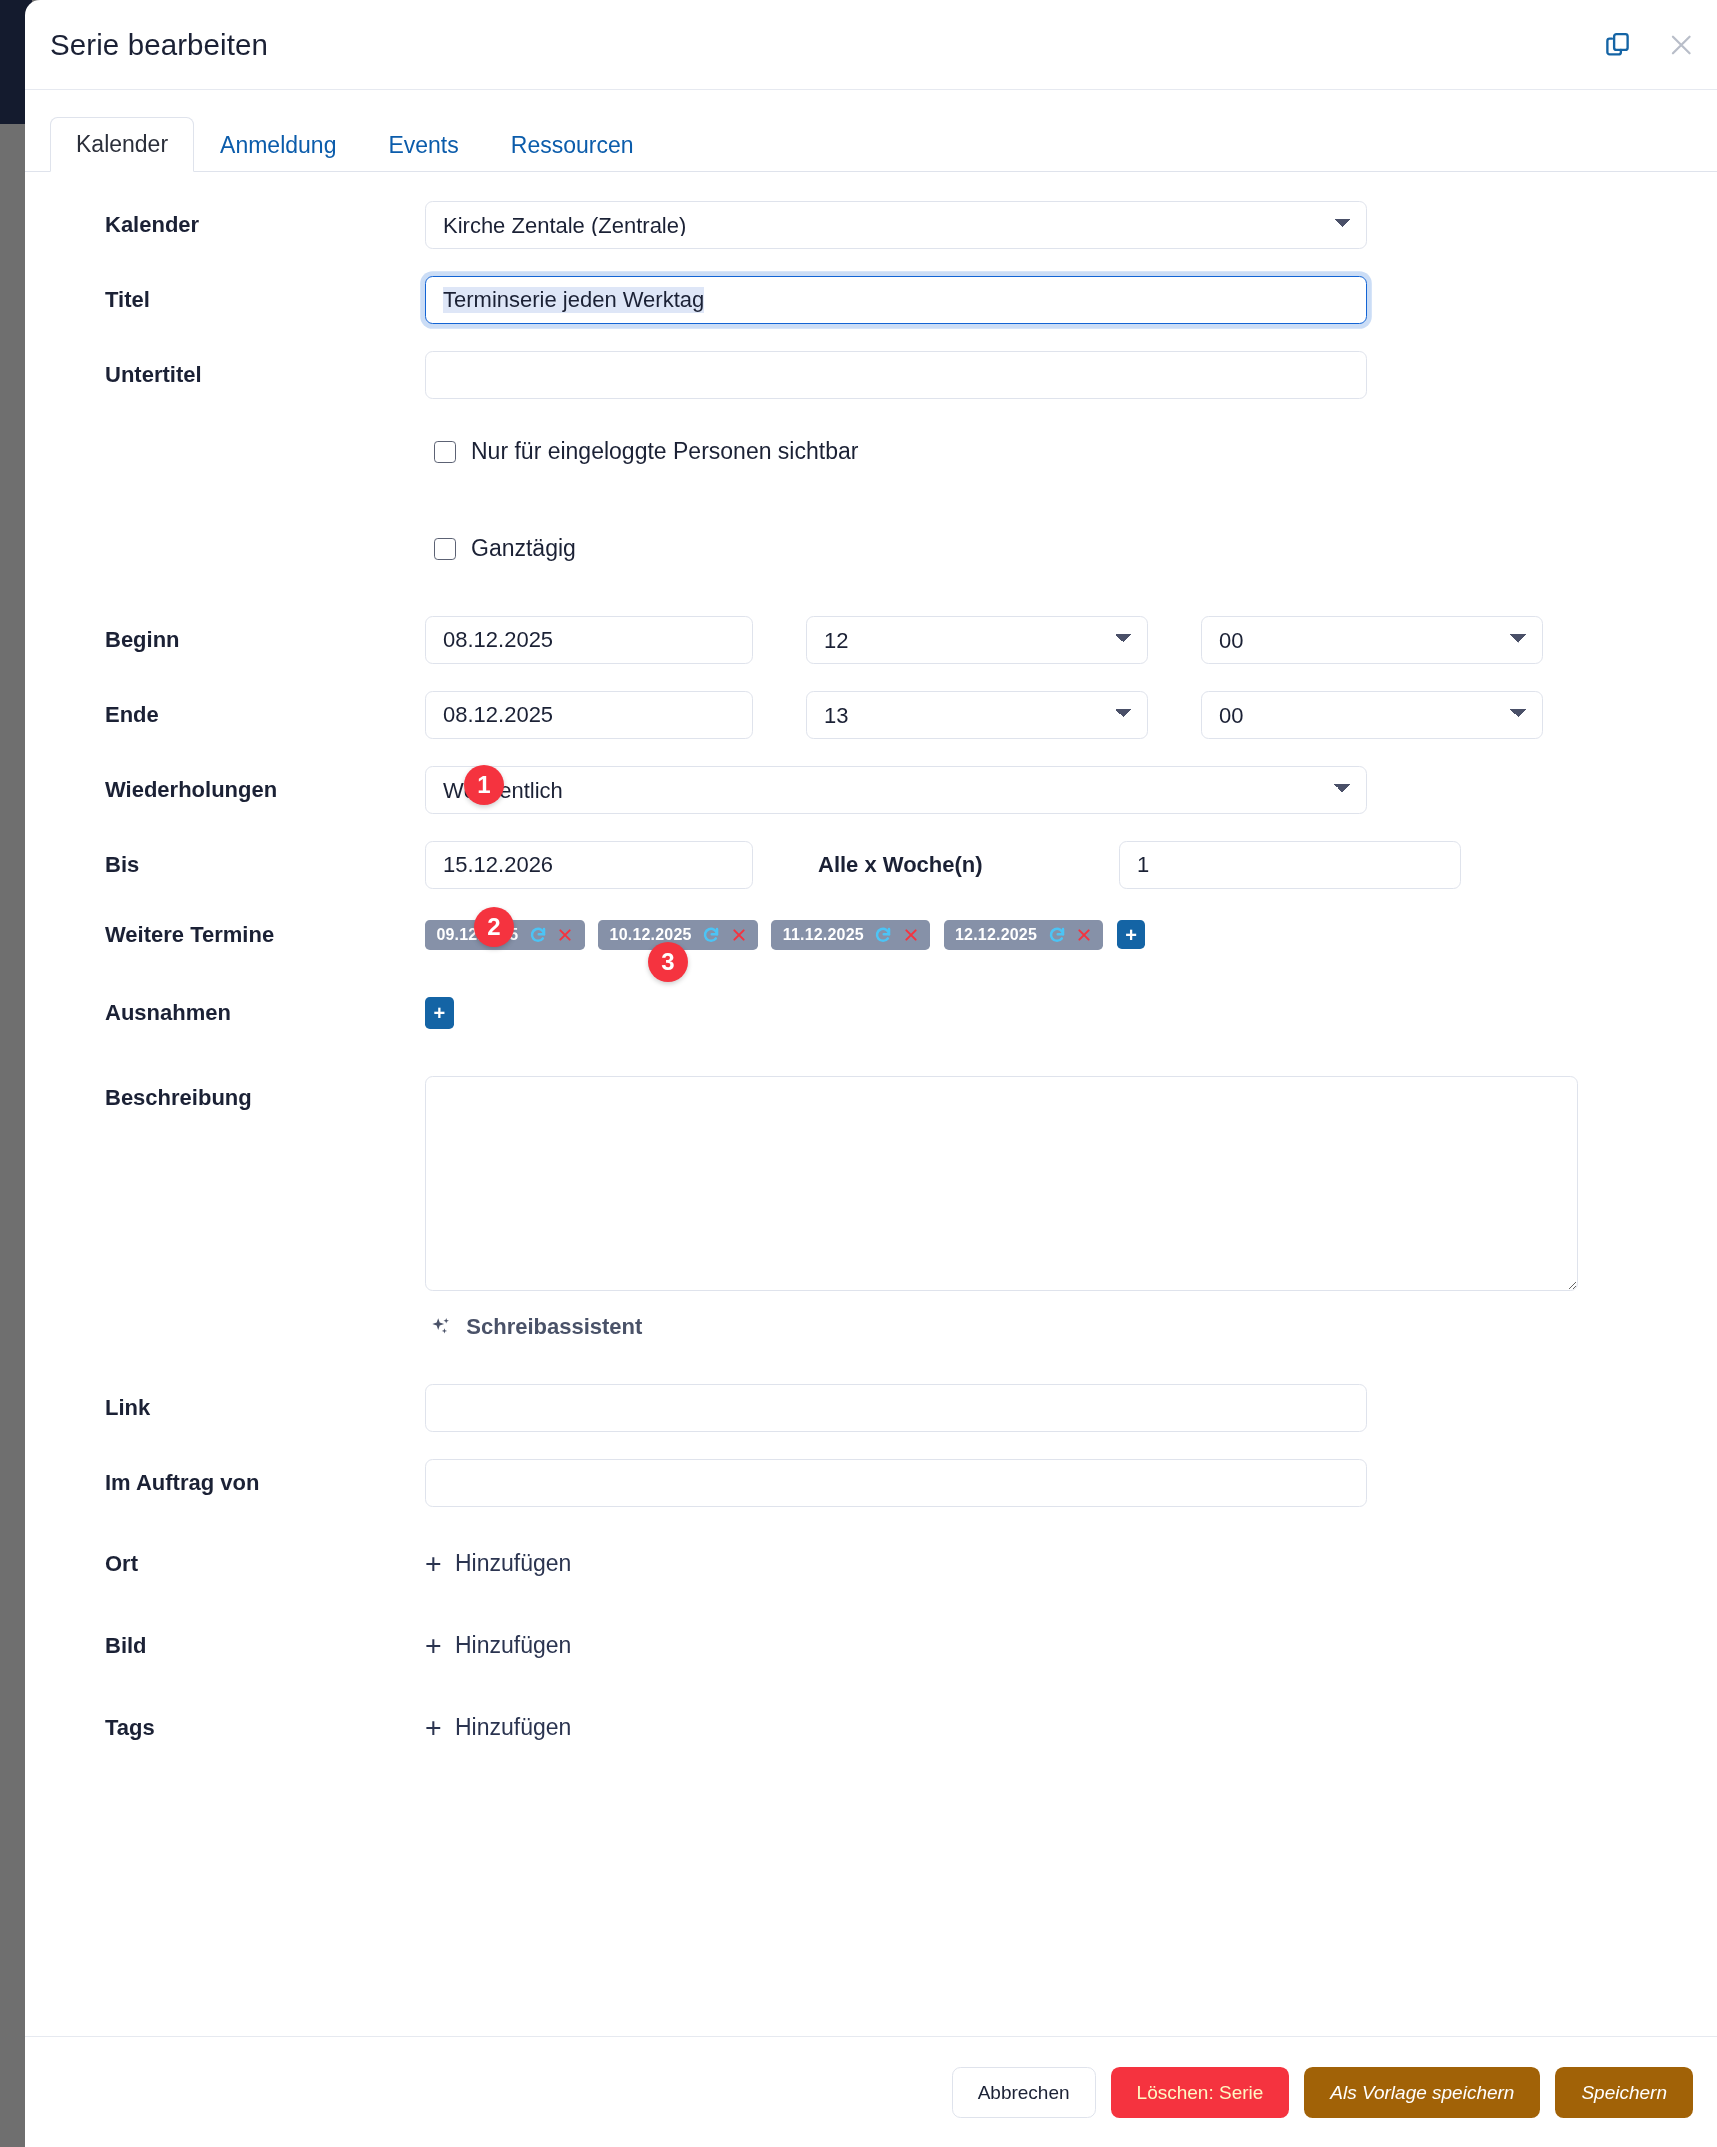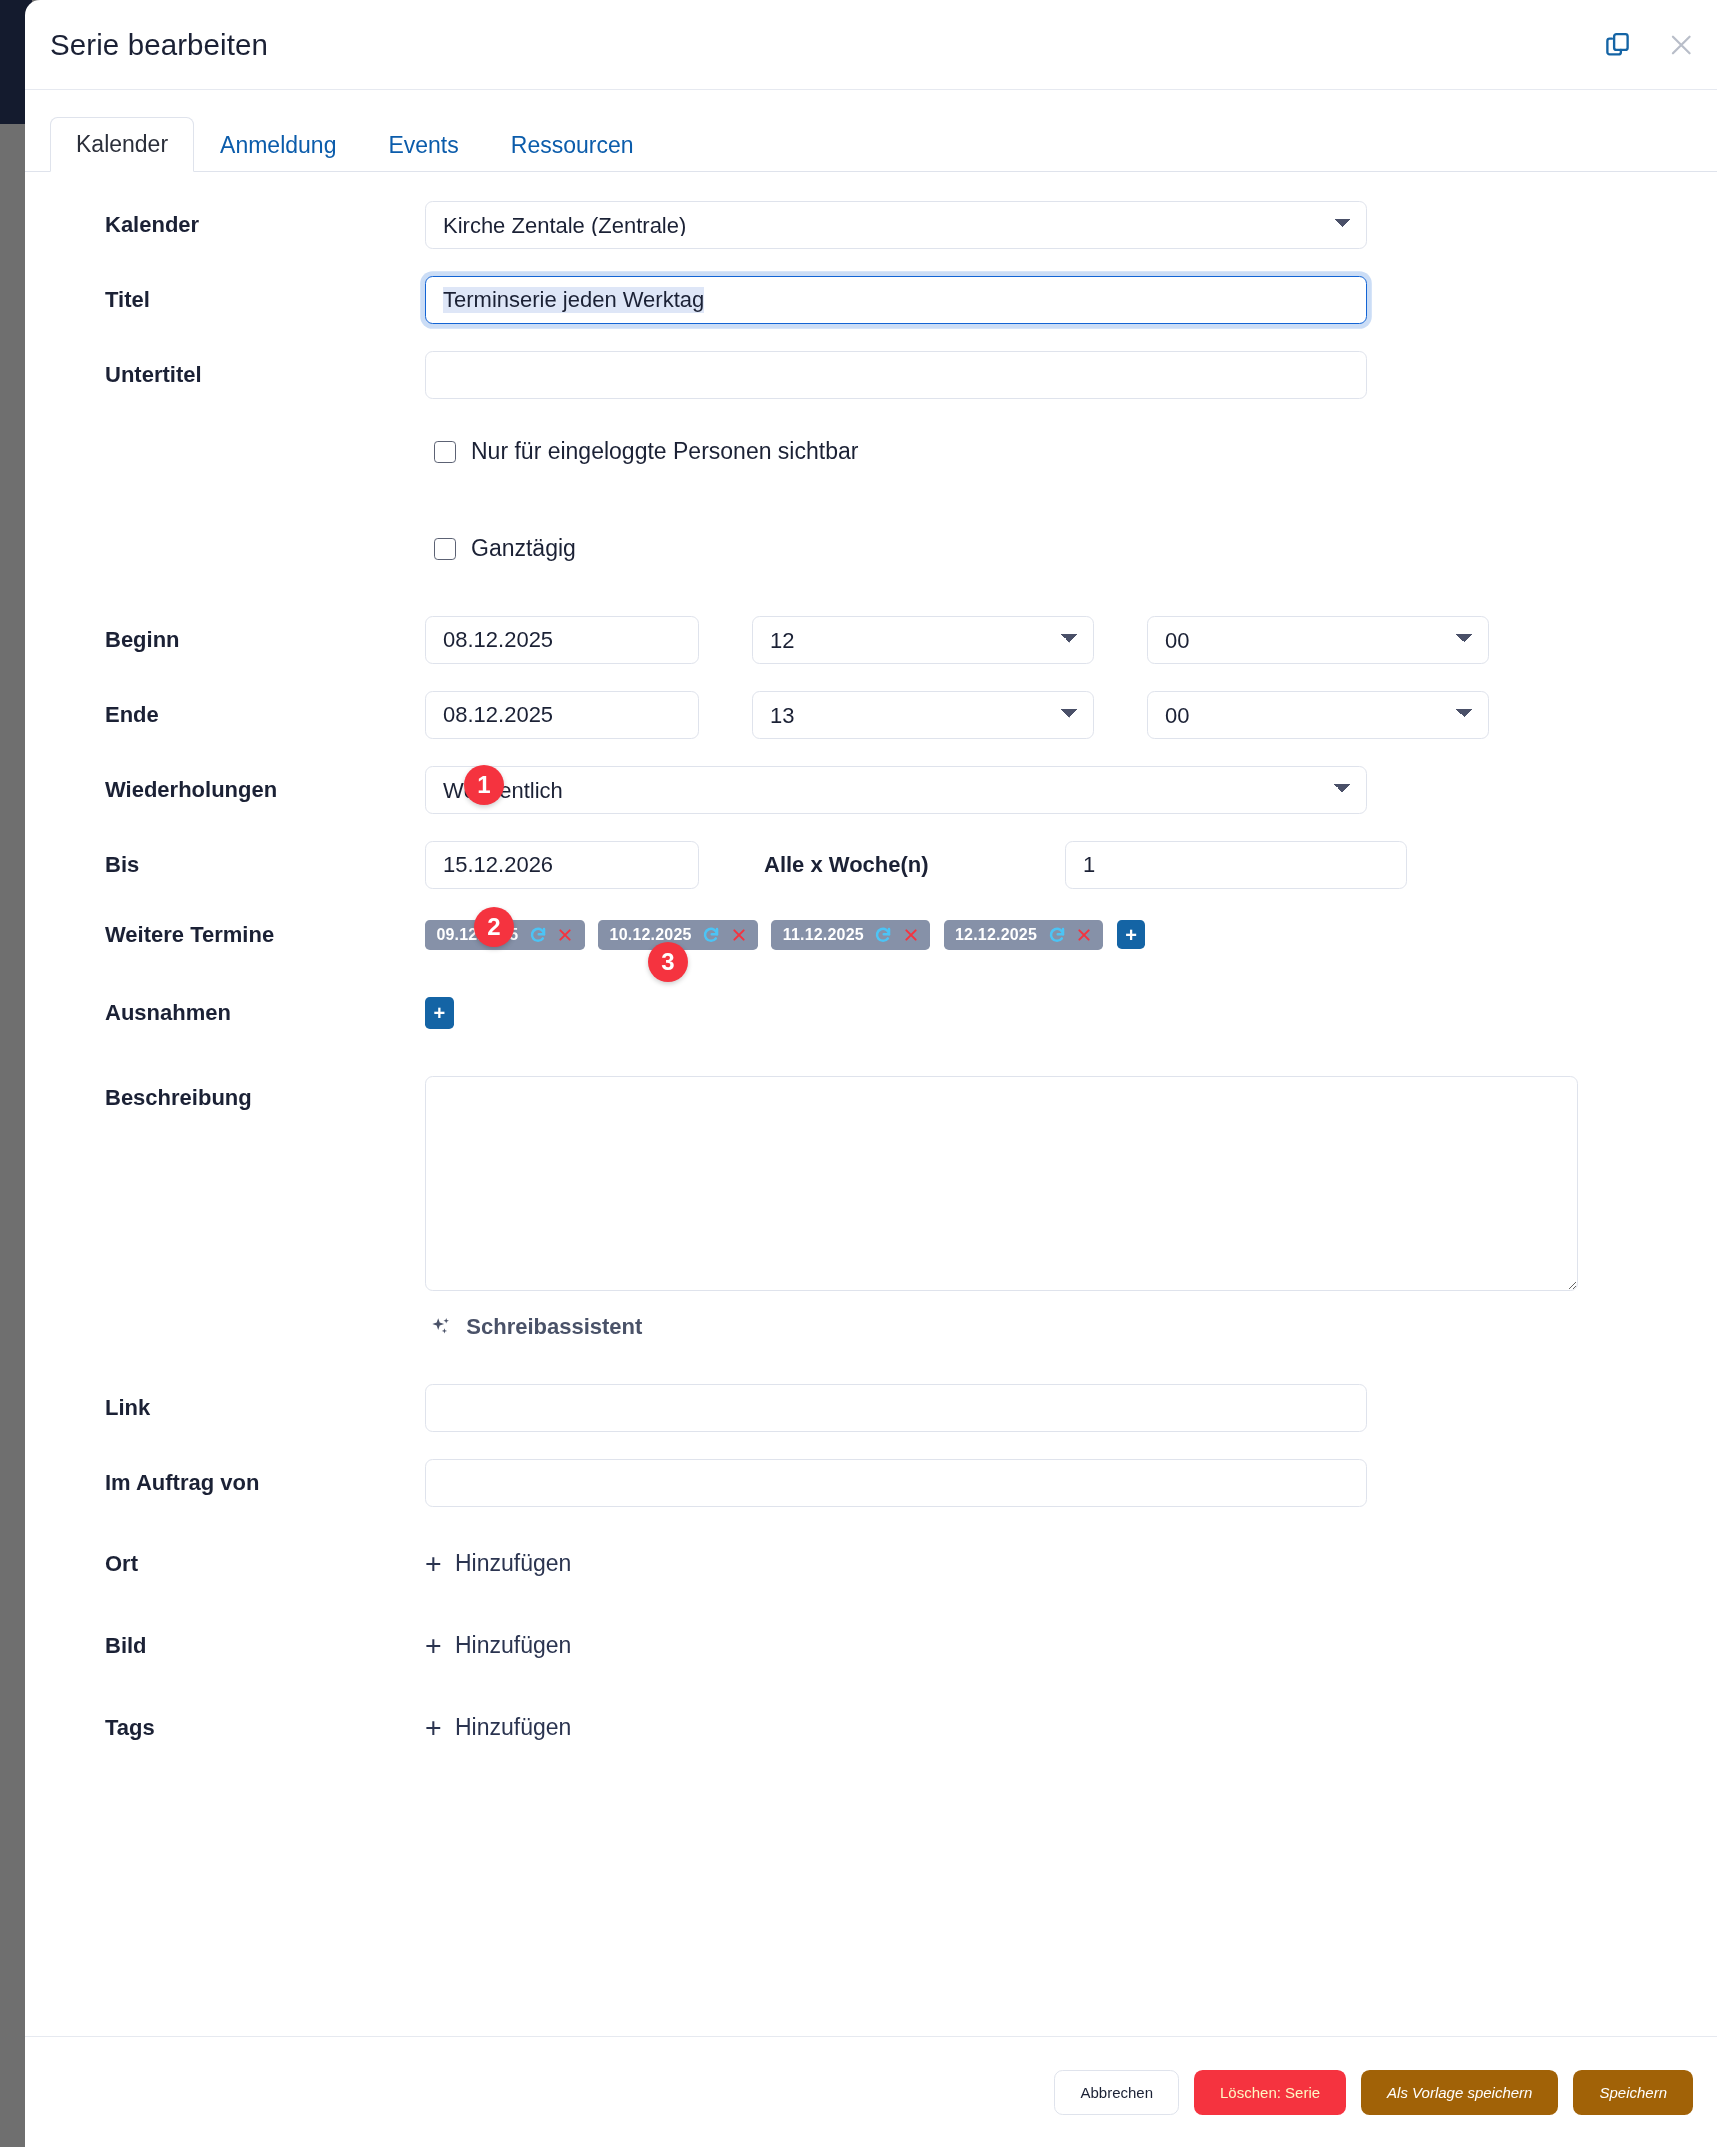--- a/index.html
+++ b/index.html
@@ -145,7 +145,7 @@
     cursor: pointer;
   }
   .w-full { width: 942px; }
-  .w-date { width: 274px; }
+  .w-date { width: 328px; }
   .w-time { width: 342px; }
   .w-num  { width: 342px; }
 

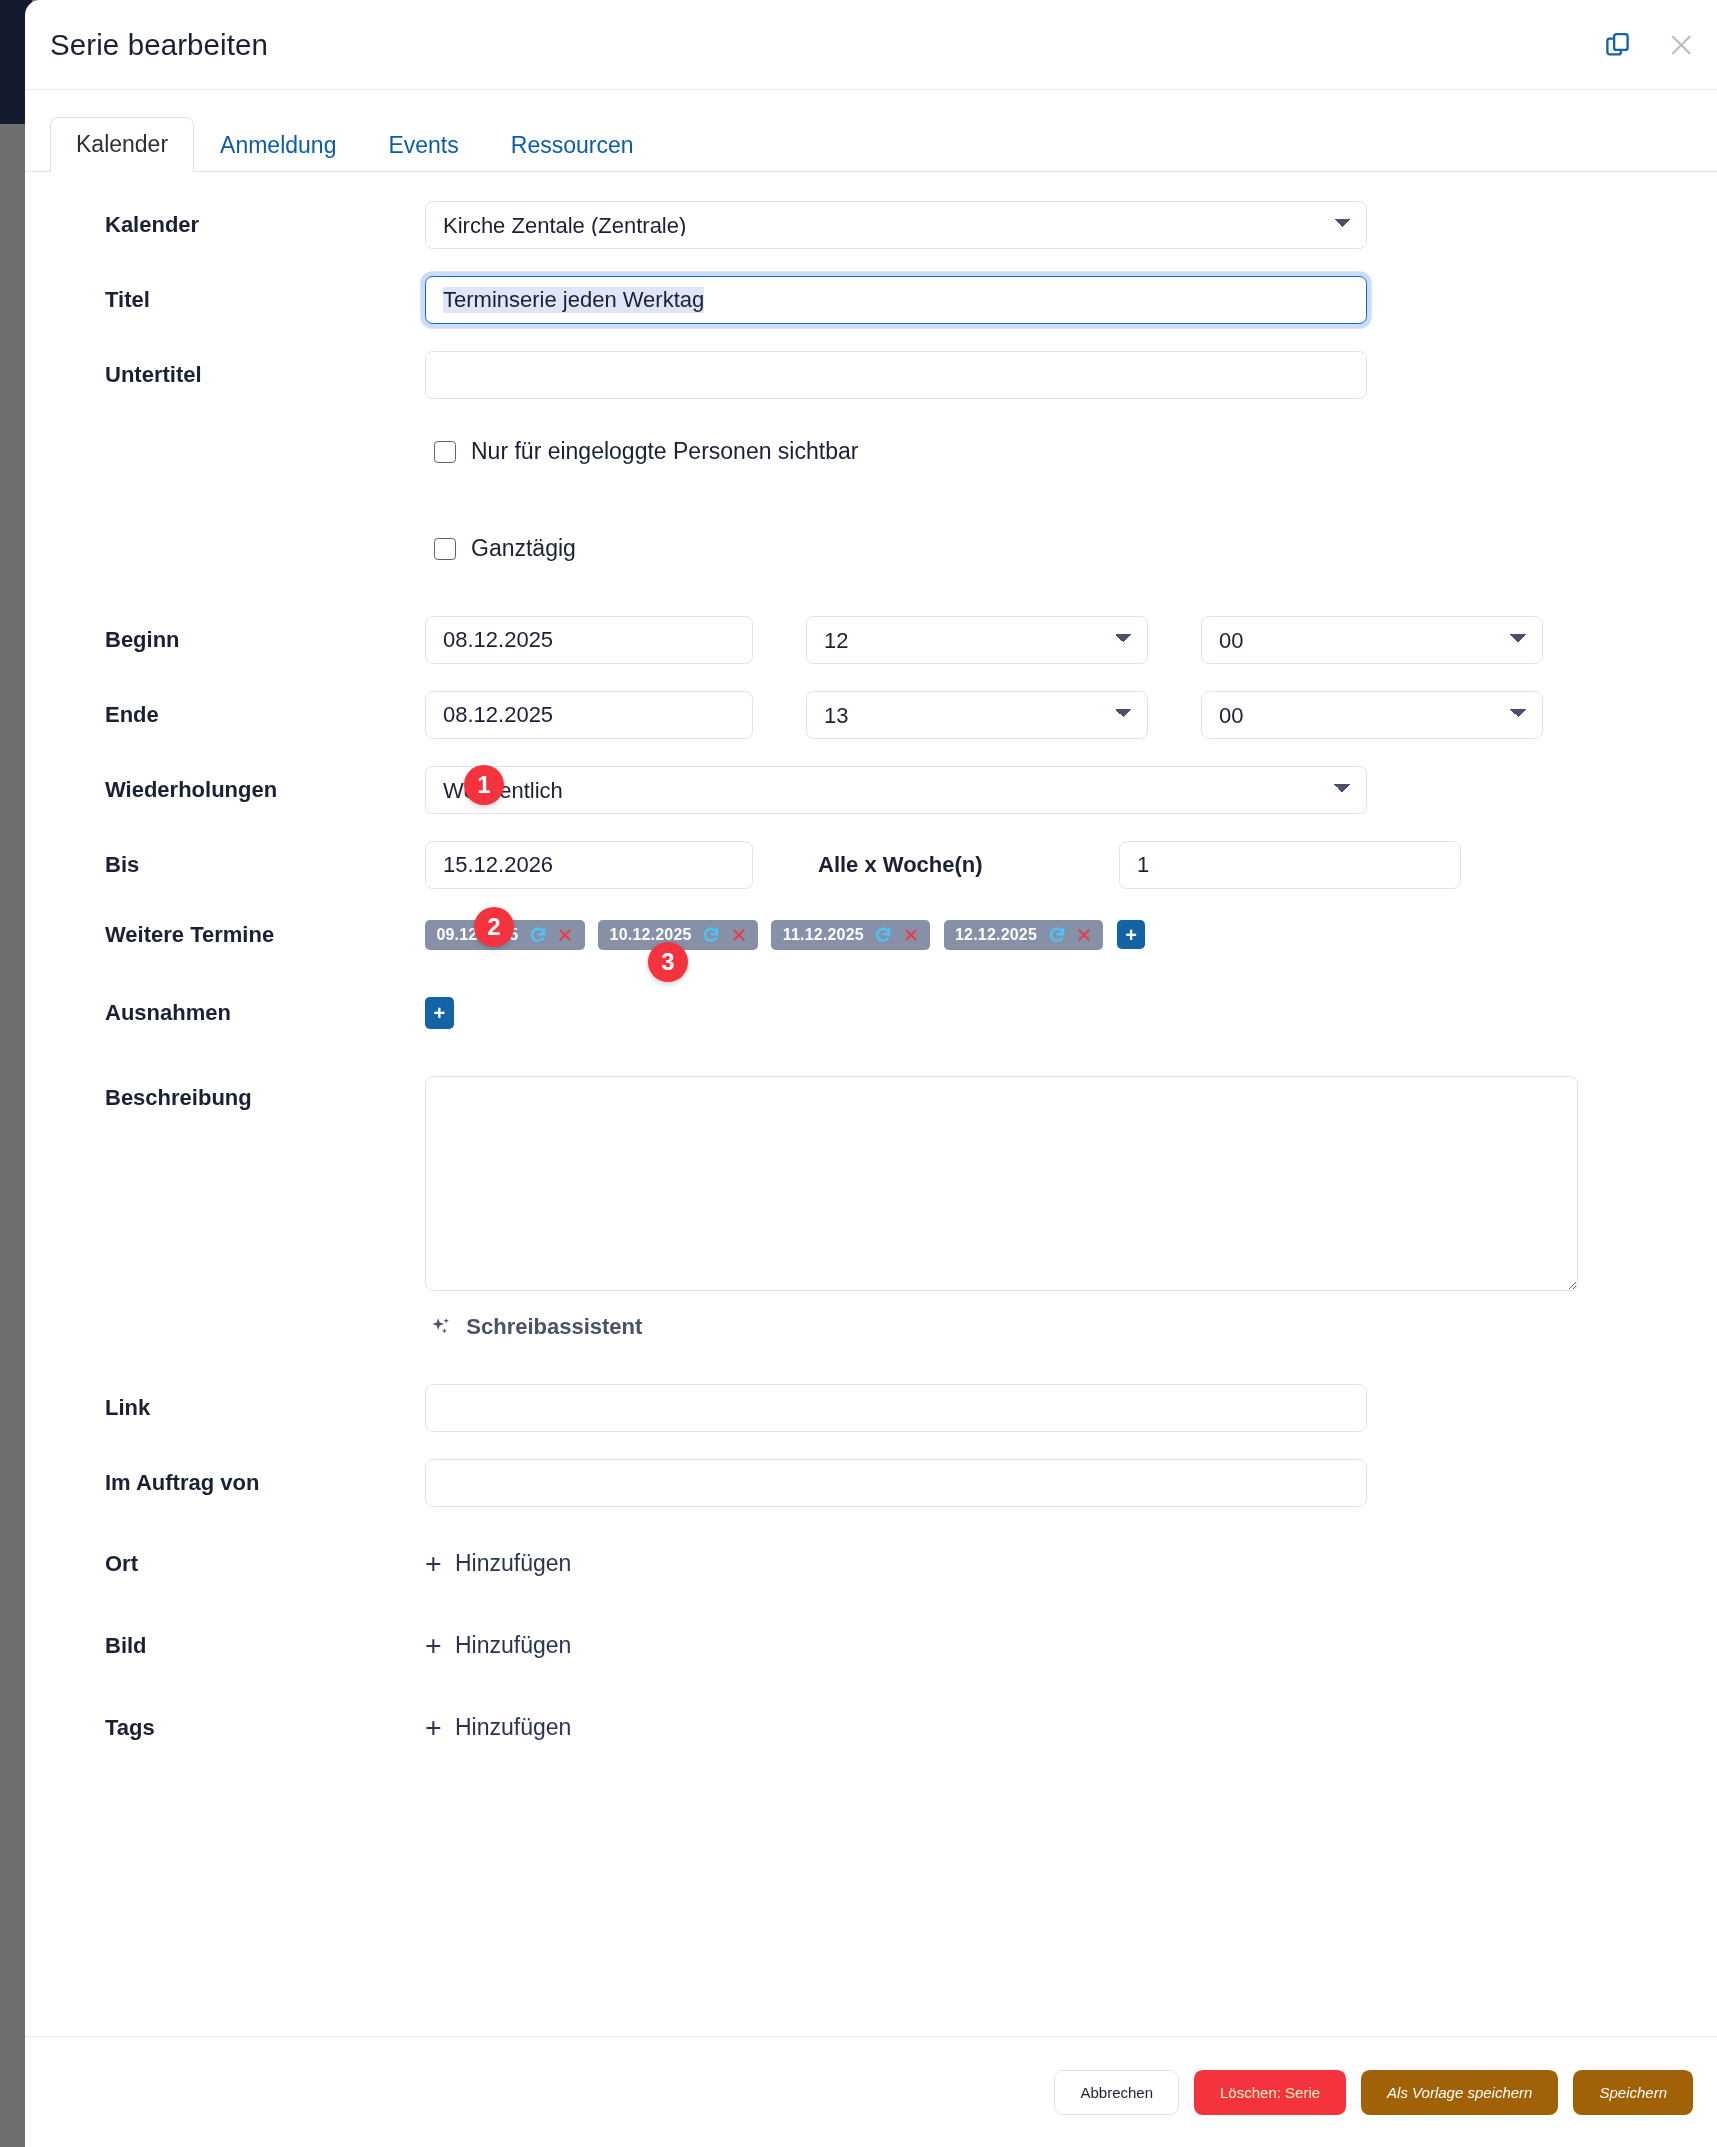--- a/index.html
+++ b/index.html
@@ -264,7 +264,7 @@
   }
   .btn {
     font-family: "Liberation Sans", sans-serif;
-    font-size: 15px;
+    font-size: 19px;
     border-radius: 8.6px;
     padding: 13.3px 25px;
     border: 1px solid transparent;

